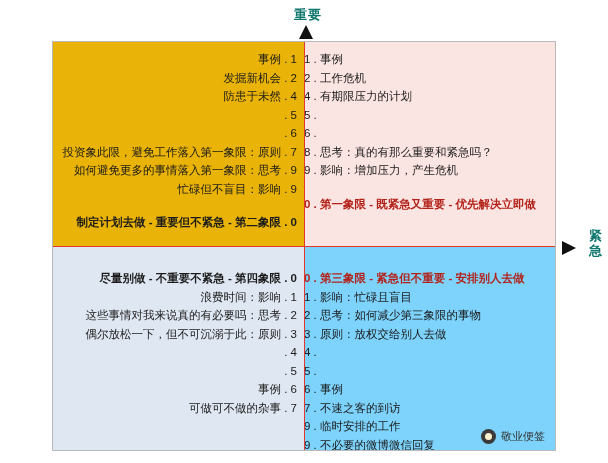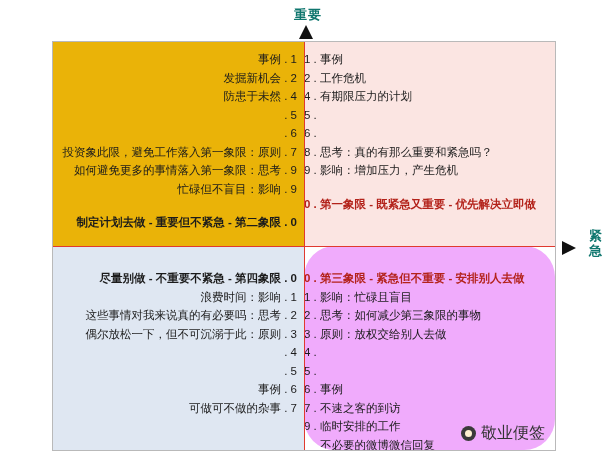--- a/index.html
+++ b/index.html
@@ -58,7 +58,7 @@
   #q2 { left: 0; top: 0; width: 50%; height: 50%; background: #eab308; }
   #q1 { left: 50%; top: 0; width: 50%; height: 50%; background: #fbe5e2; }
   #q4 { left: 0; top: 50%; width: 50%; height: 50%; background: #dfe7f2; }
-  #q3 { left: 50%; top: 50%; width: 50%; height: 50%; background: #f0abfc; border-radius: 31px; }
+  #q3 { left: 50%; top: 50%; width: 50%; height: 50%; background: #7dd3fc; }
 
   
   #vline {

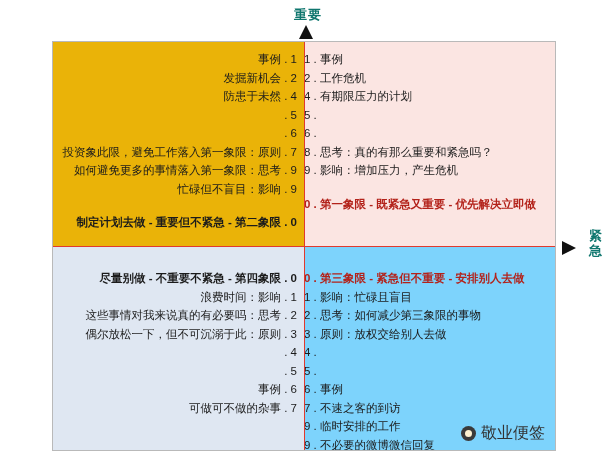--- a/index.html
+++ b/index.html
@@ -115,7 +115,7 @@
     bottom: 6px;
     display: flex;
     align-items: center;
-    font-size: 16px;
+    font-size: 11px;
     color: #333333;
   }
   #footer-icon {

